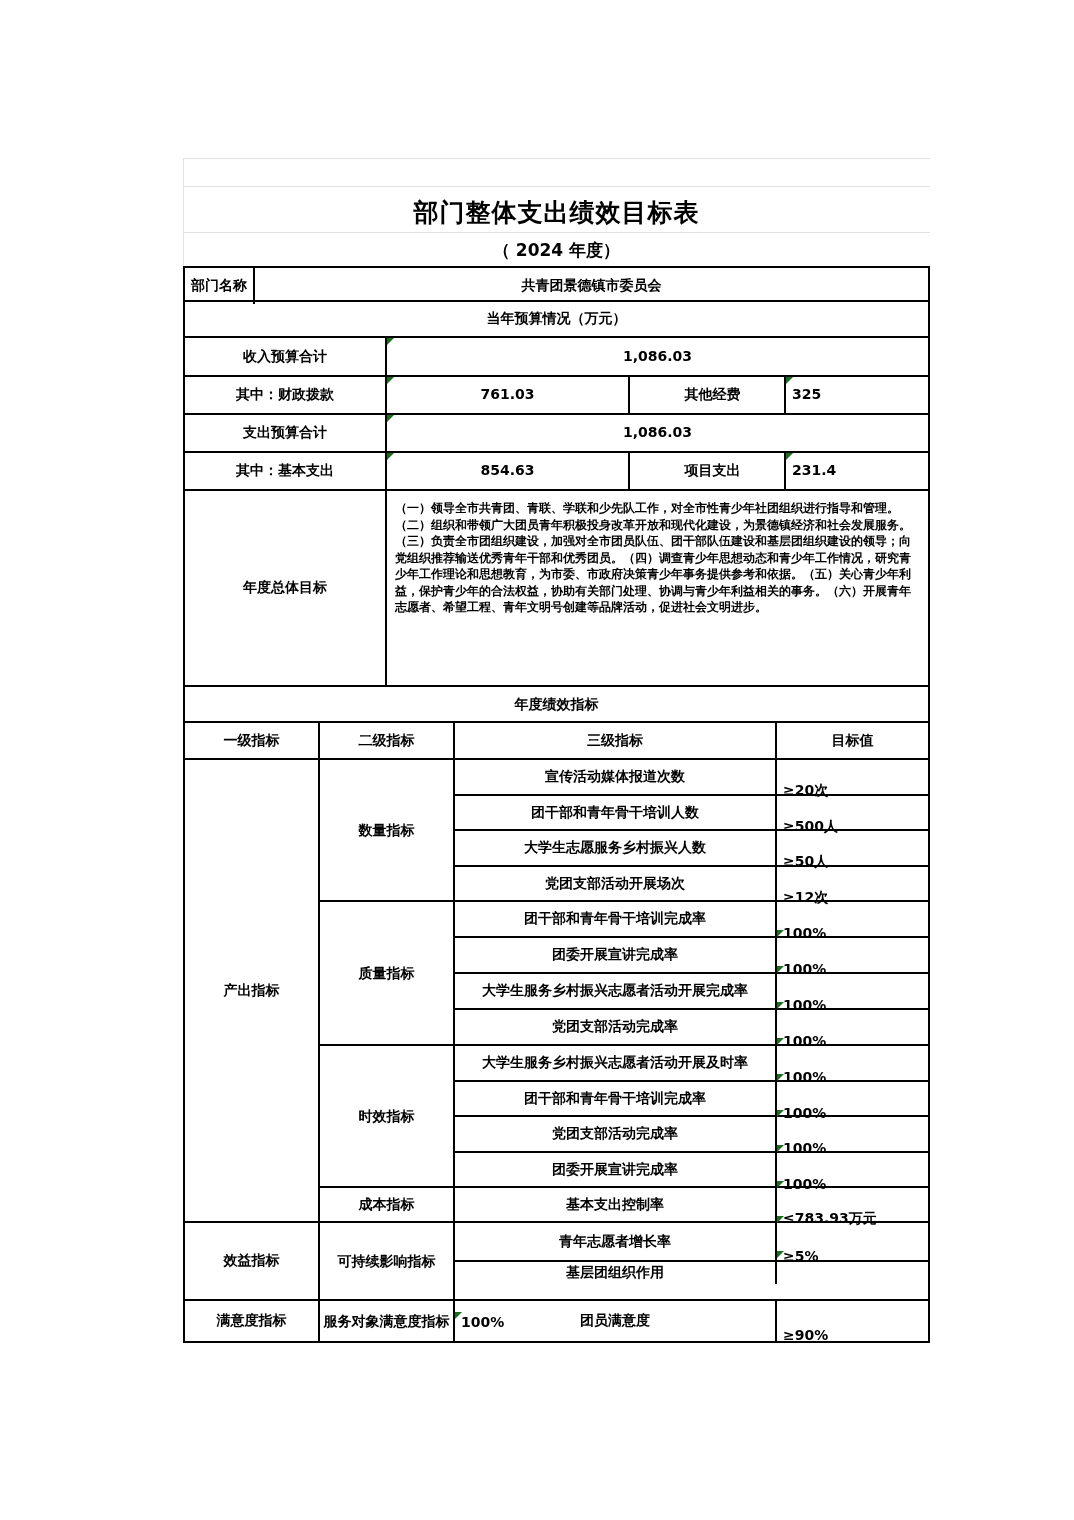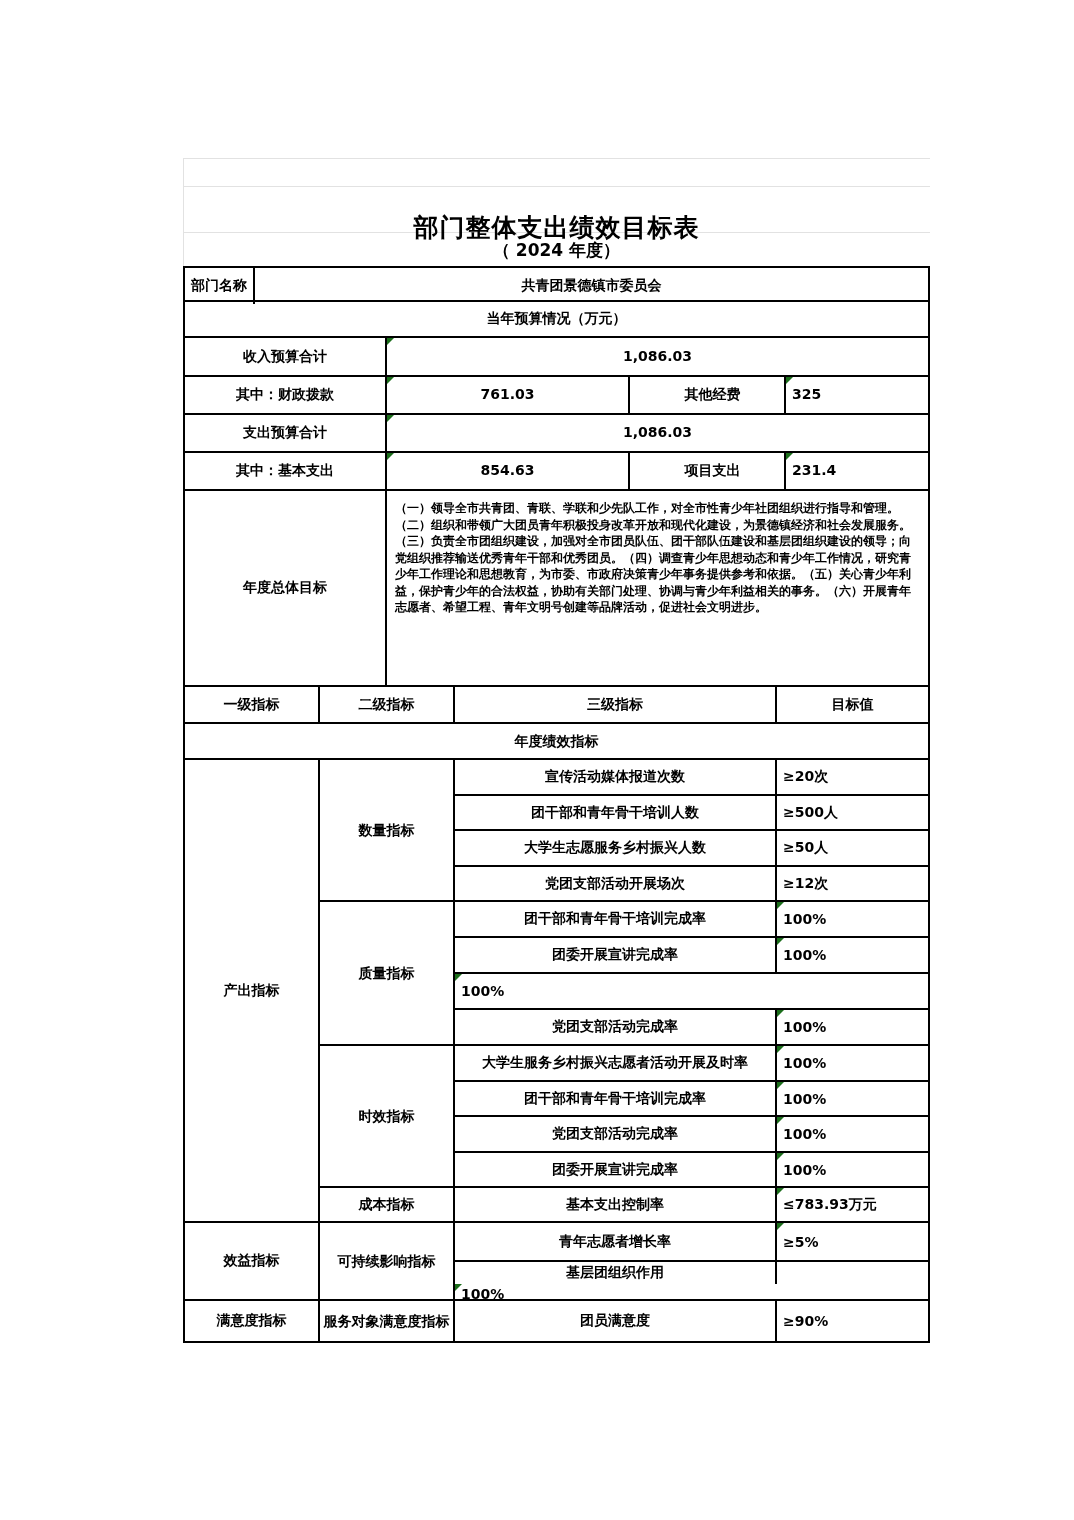--- a/index.html
+++ b/index.html
@@ -13,7 +13,7 @@
   .page-title{
     position:absolute;left:183px;width:747px;top:192px;height:40px;
     display:flex;align-items:center;justify-content:center;
-    font-size:25px;letter-spacing:1px;margin-top:15px;
+    font-size:25px;letter-spacing:1px;
   }
   .page-subtitle{
     position:absolute;left:183px;width:747px;top:236px;height:28px;

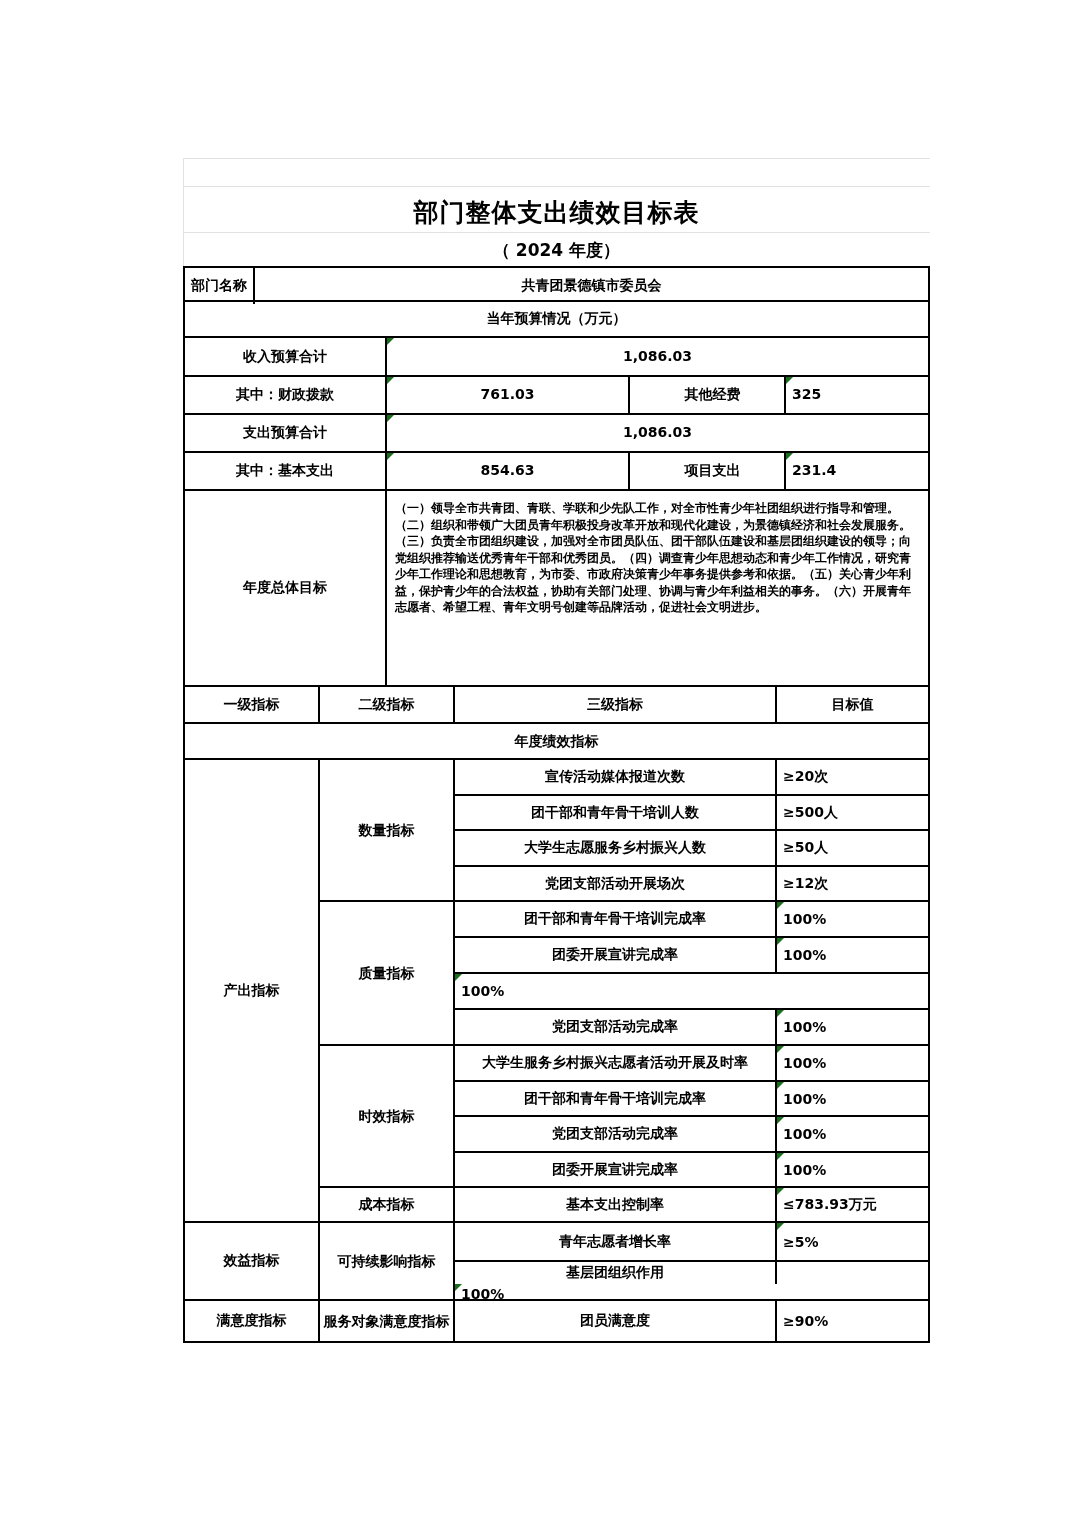--- a/index.html
+++ b/index.html
@@ -135,6 +135,10 @@
     <div class="cell grow goal-text">（一）领导全市共青团、青联、学联和少先队工作，对全市性青少年社团组织进行指导和管理。（二）组织和带领广大团员青年积极投身改革开放和现代化建设，为景德镇经济和社会发展服务。（三）负责全市团组织建设，加强对全市团员队伍、团干部队伍建设和基层团组织建设的领导；向党组织推荐输送优秀青年干部和优秀团员。（四）调查青少年思想动态和青少年工作情况，研究青少年工作理论和思想教育，为市委、市政府决策青少年事务提供参考和依据。（五）关心青少年利益，保护青少年的合法权益，协助有关部门处理、协调与青少年利益相关的事务。（六）开展青年志愿者、希望工程、青年文明号创建等品牌活动，促进社会文明进步。</div>
   </div>
 
+  <div class="row" style="height:36px;">
+    <div class="cell grow">年度绩效指标</div>
+  </div>
+
   <div class="row" style="height:37px;">
     <div class="cell w135">一级指标</div>
     <div class="cell w135">二级指标</div>
@@ -142,10 +146,6 @@
     <div class="cell grow">目标值</div>
   </div>
 
-  <div class="row" style="height:36px;">
-    <div class="cell grow">年度绩效指标</div>
-  </div>
-
   <div class="ind-section">
     <div class="l1cell">产出指标</div>
     <div class="subs">

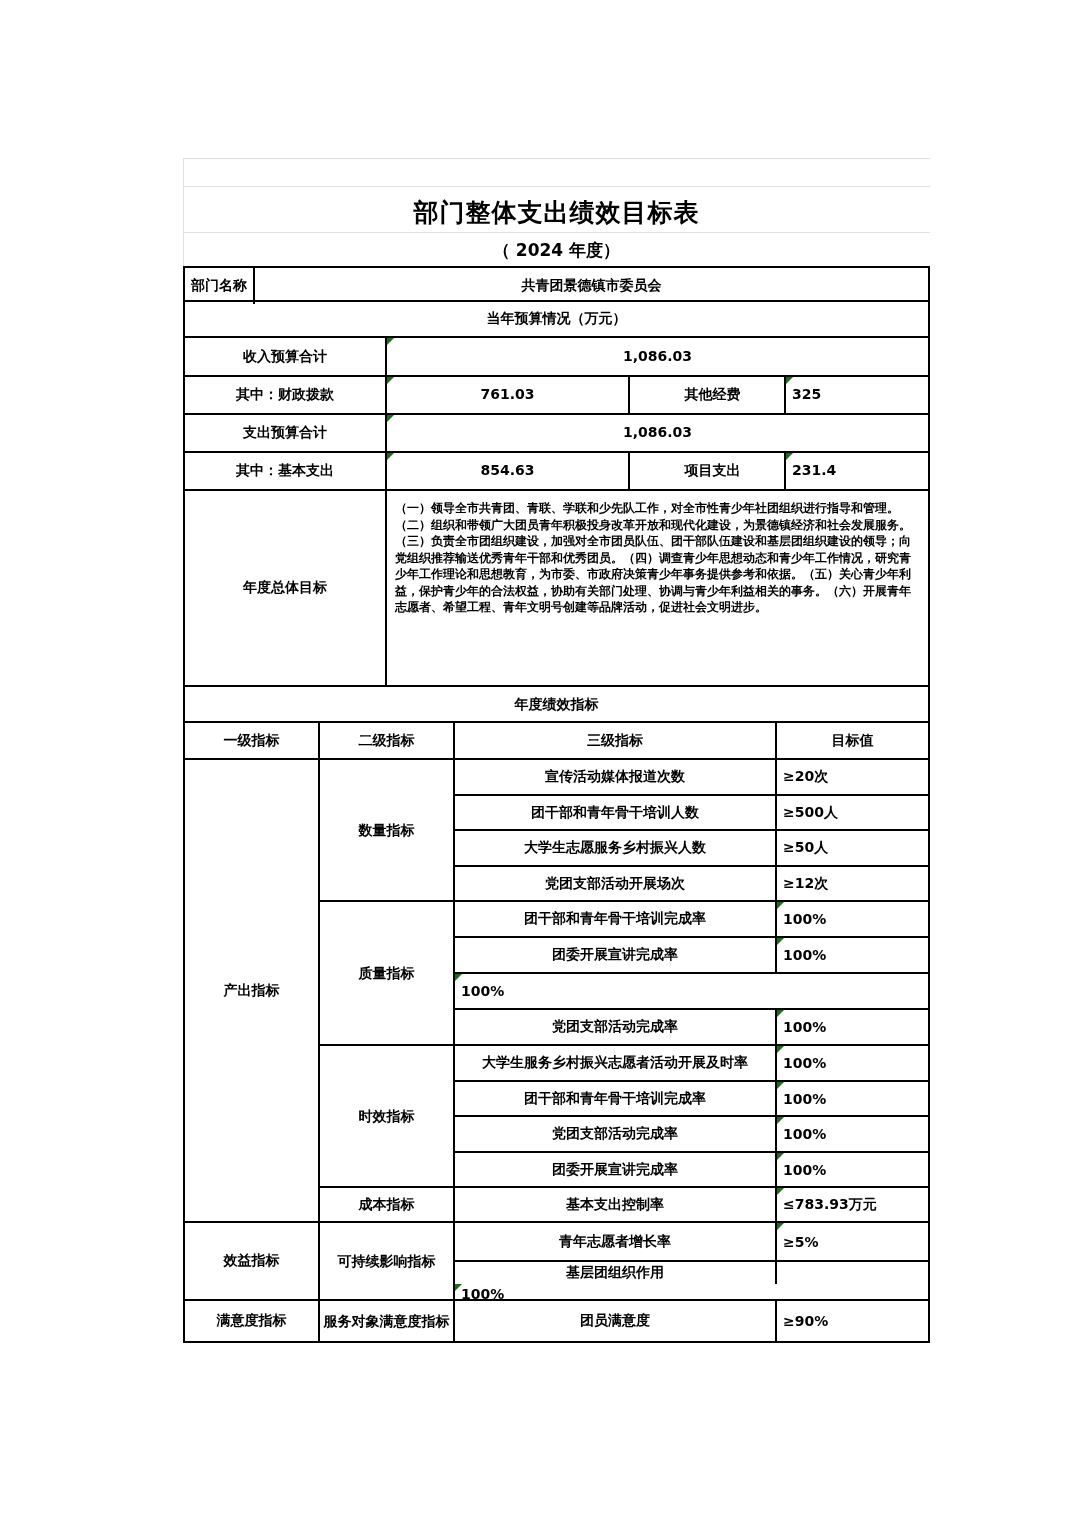--- a/index.html
+++ b/index.html
@@ -59,7 +59,7 @@
   .l3cell{width:322px;flex:none;border-right:2px solid #000;box-sizing:border-box;
     display:flex;align-items:center;justify-content:center;text-align:center;padding:2px 4px;}
   .valcell{flex:1;position:relative;display:flex;align-items:center;justify-content:flex-start;
-    text-align:center;padding:2px 4px 2px 6px;box-sizing:border-box;}
+    text-align:center;padding:2px 4px 2px 6px;box-sizing:border-box;margin-top:28px;}
   .gmark{
     position:absolute;top:0;left:0;width:0;height:0;
     border-top:7px solid var(--gmark,#1b6e1b);

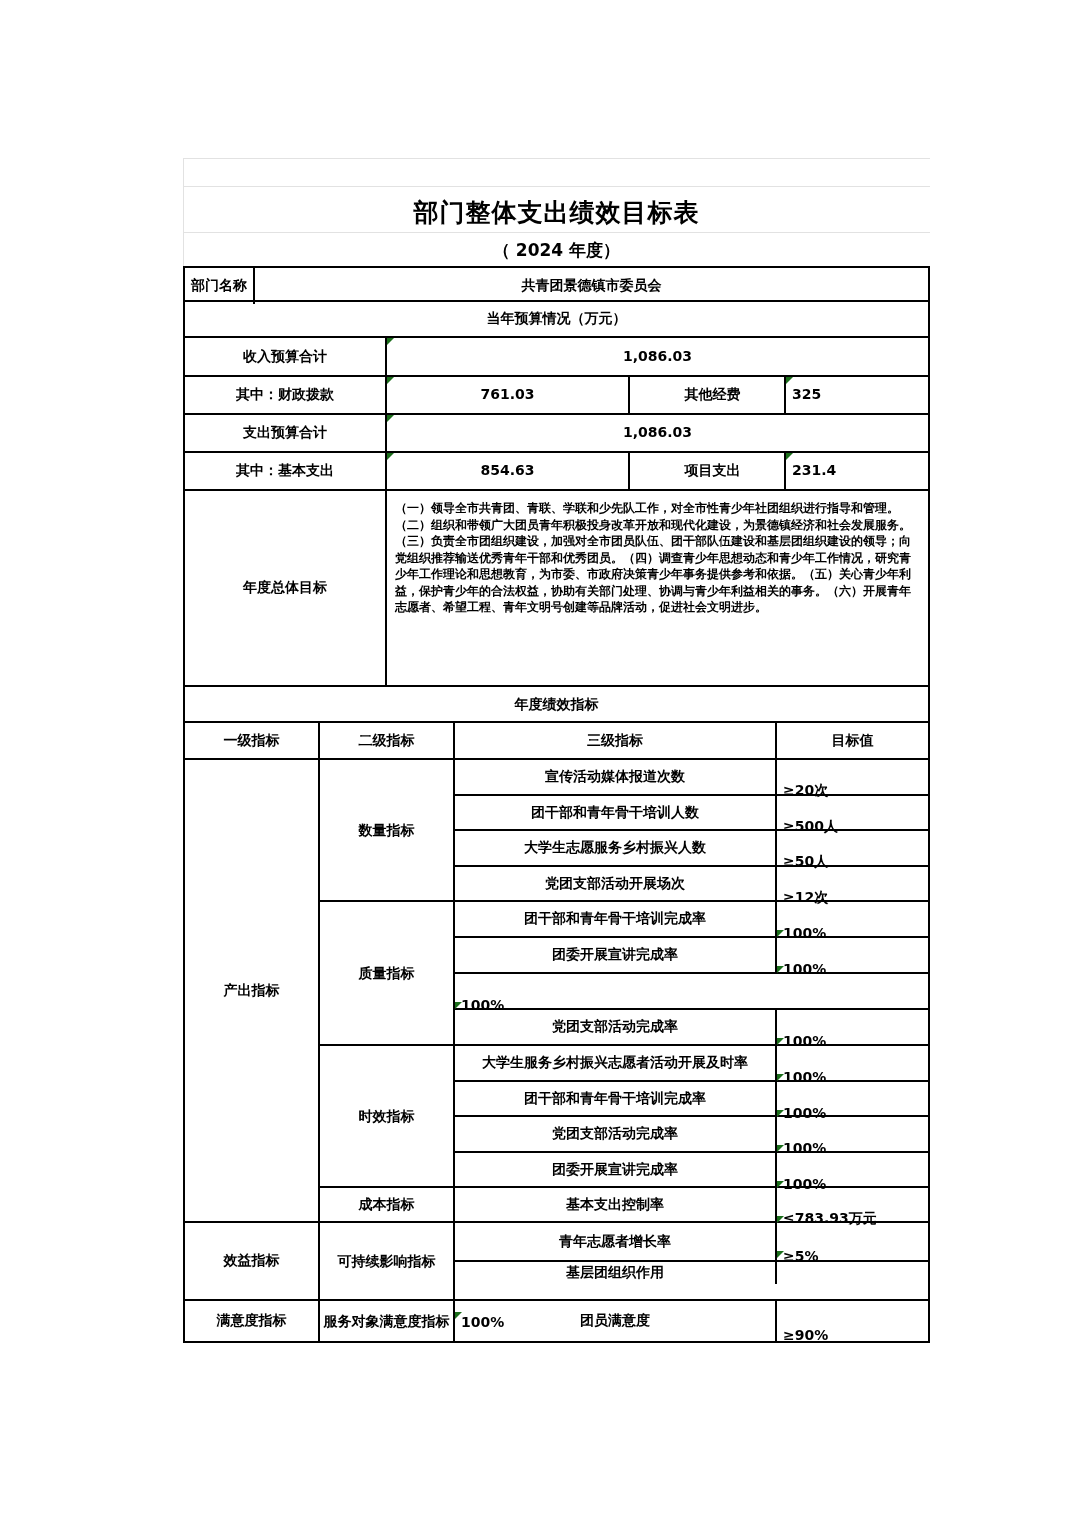--- a/index.html
+++ b/index.html
@@ -198,6 +198,7 @@
               </div>
           </div>
           <div class="leaf" style="height:36px;">
+            <div class="l3cell">大学生服务乡村振兴志愿者活动开展完成率</div>
             <div class="valcell">
                 <span class="gmark"></span>
                 <span>100%</span>

